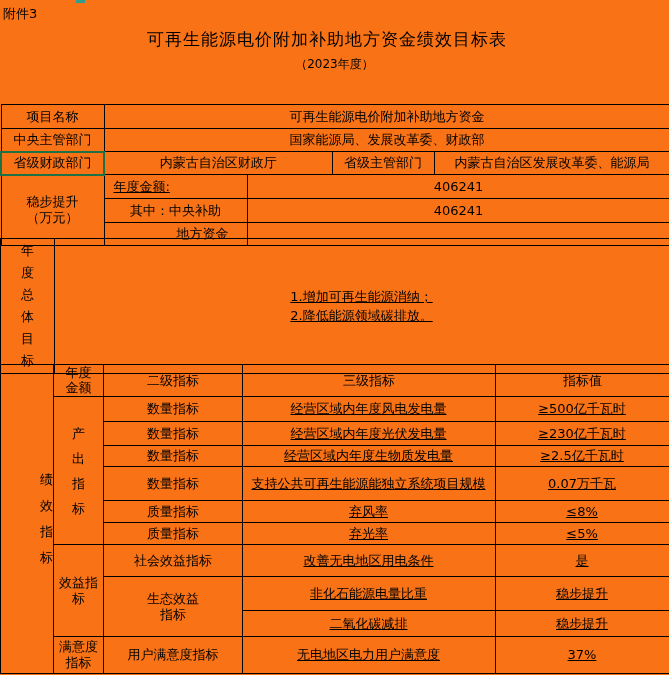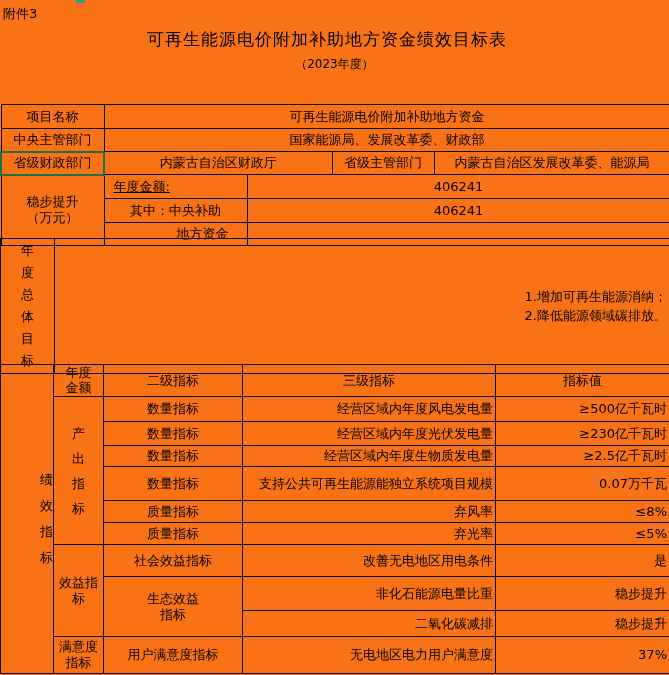--- a/index.html
+++ b/index.html
@@ -22,7 +22,7 @@
   #tbl-goal  { top:238px; width:669px; }
   #tbl-perf  { top:364px; width:669px; }
 
-  td.left  { text-align:right; padding-left:1px; }
+  td.left  { text-align:center; padding-left:1px;text-decoration:underline; }
   td.lbl-left  { text-align:left; padding-left:9px;text-decoration:underline; }
   td.lbl-right { text-align:right; padding-right:18px; }
   td.pre { white-space:pre-line; }

